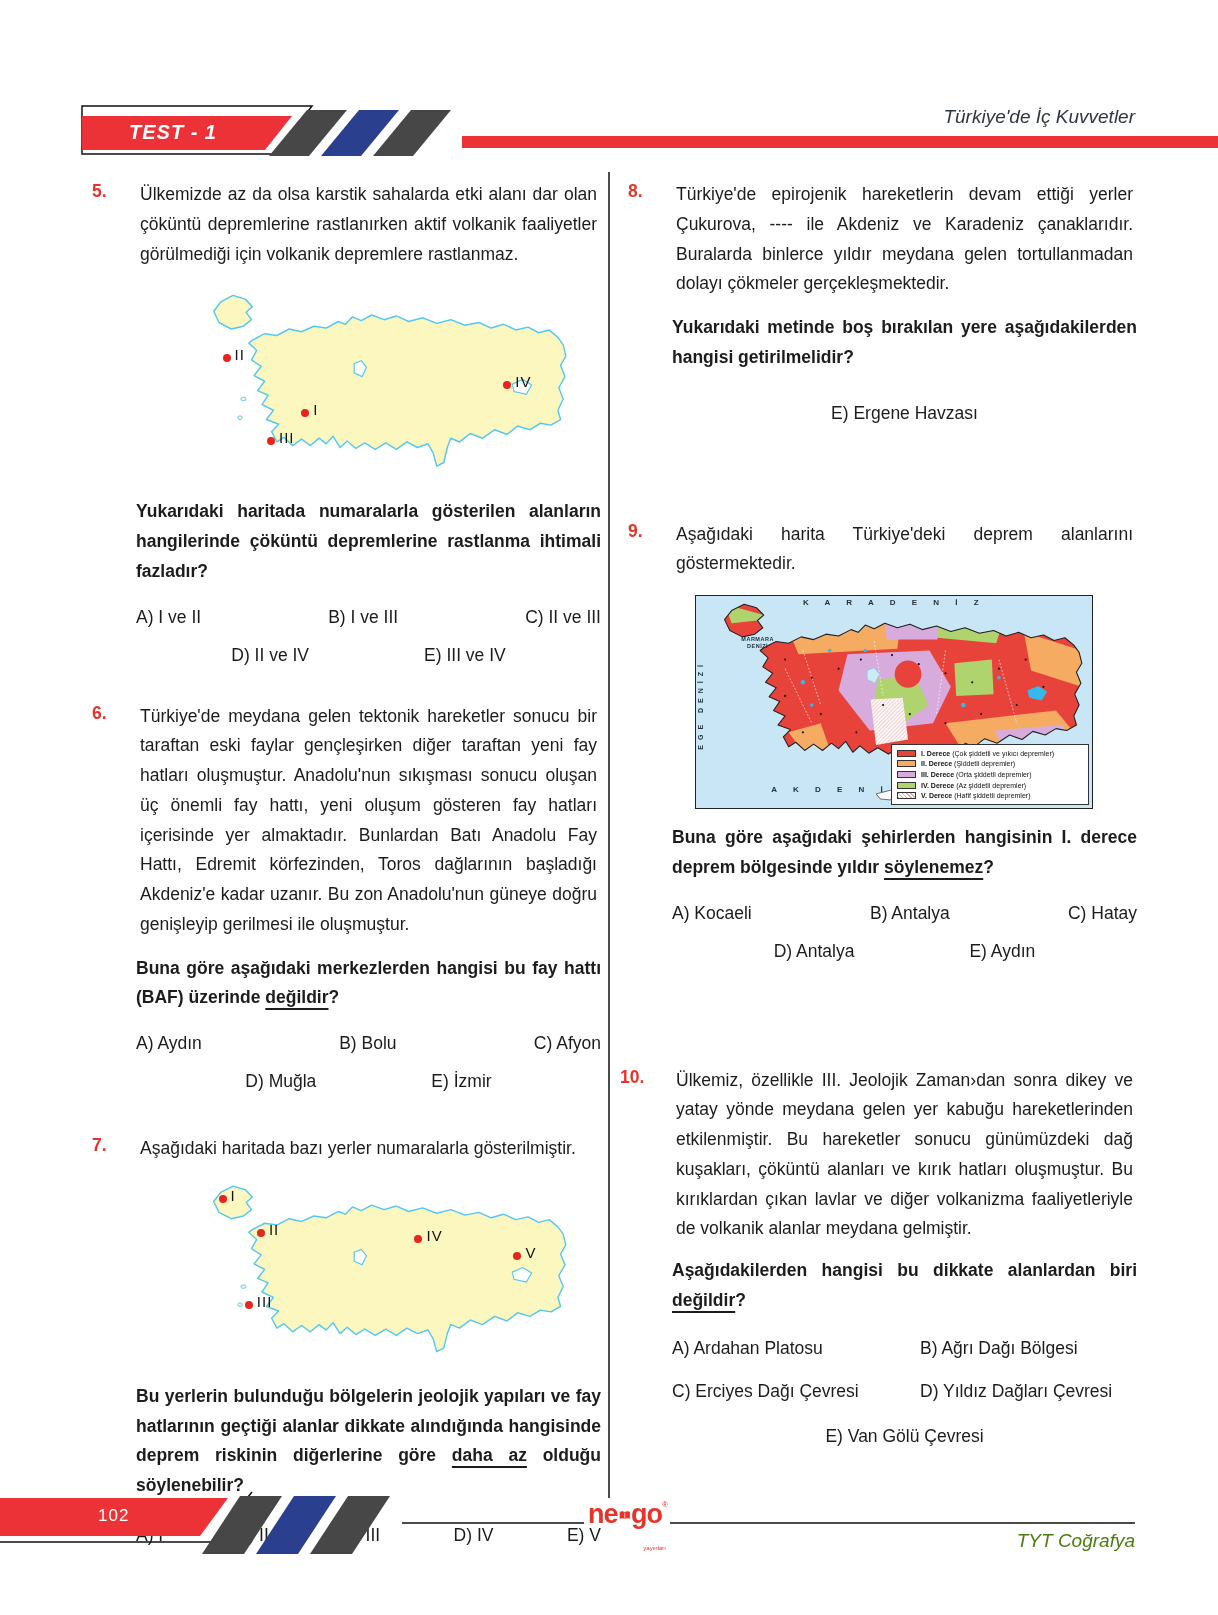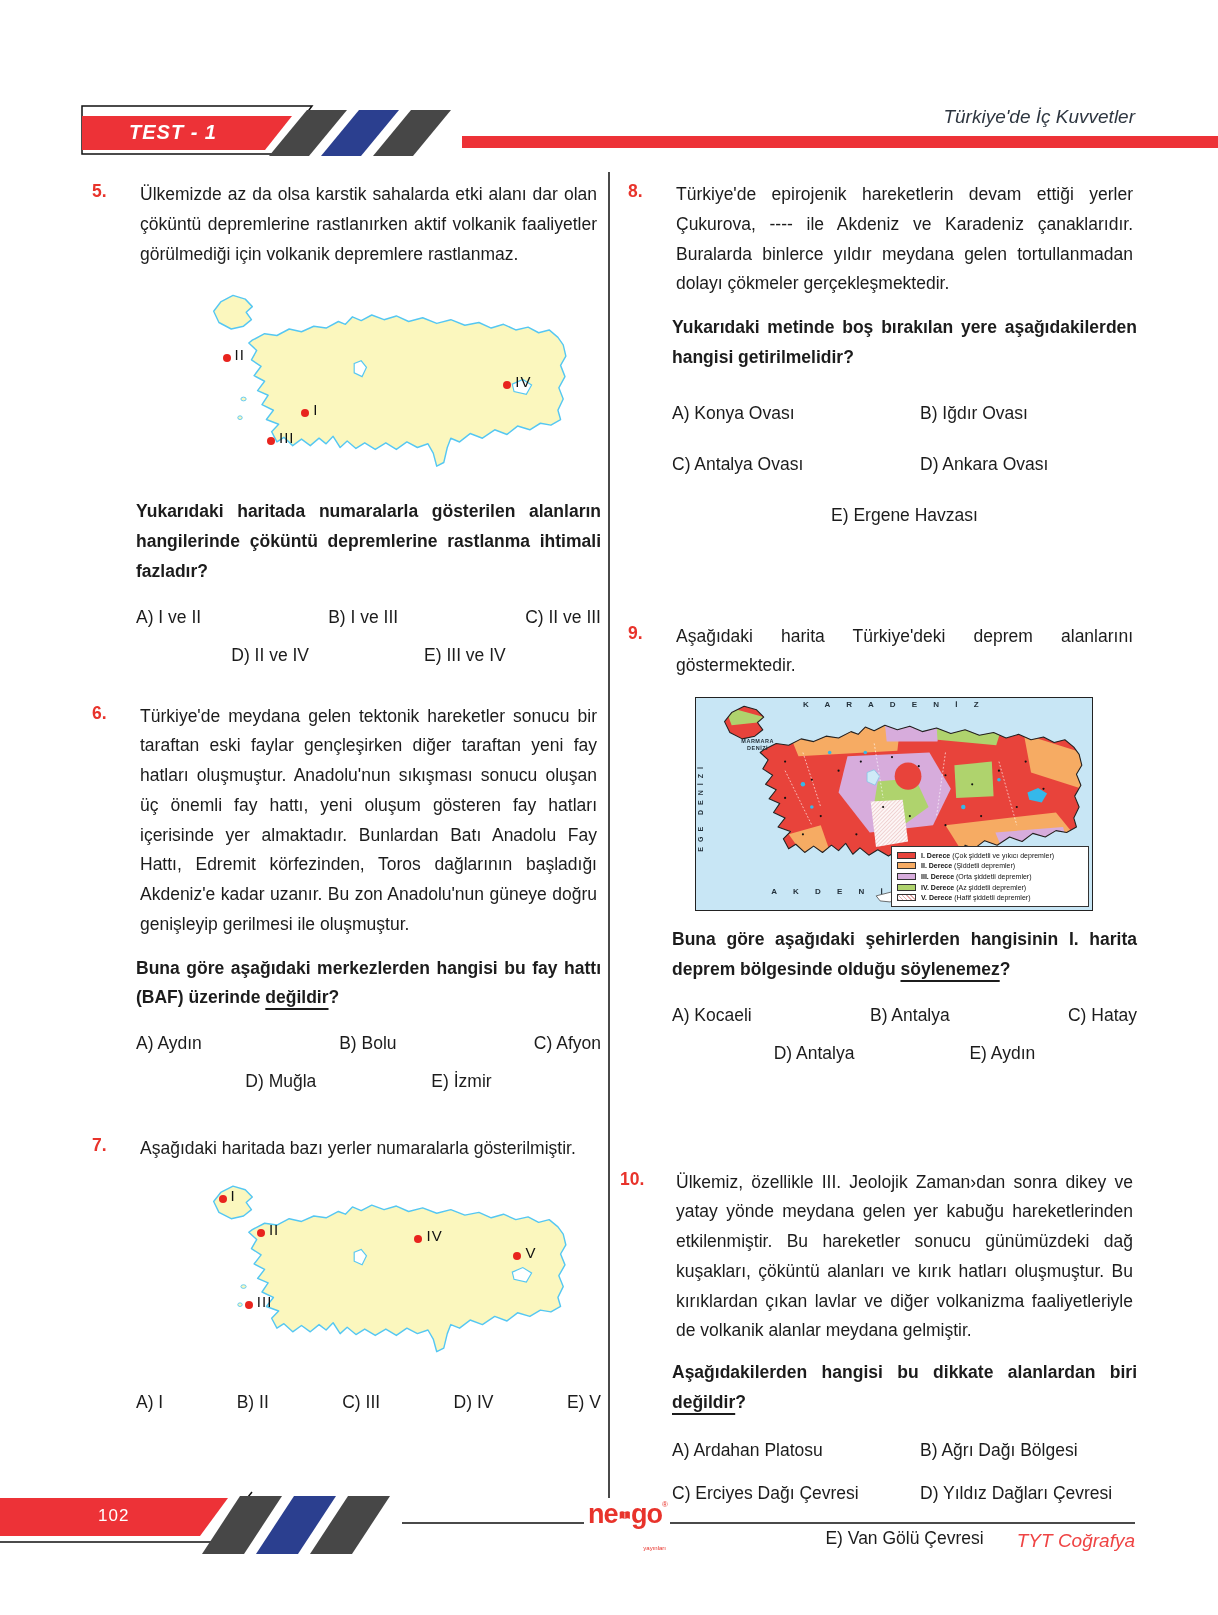--- a/index.html
+++ b/index.html
@@ -196,12 +196,6 @@
       <span class="q-num">8.</span>
       <p class="q-text">Türkiye'de epirojenik hareketlerin devam ettiği yerler Çukurova, ---- ile Akdeniz ve Karadeniz çanaklarıdır. Buralarda binlerce yıldır meydana gelen tortullanmadan dolayı çökmeler gerçekleşmektedir.</p>
       <p class="q-bold">Yukarıdaki metinde boş bırakılan yere aşağıdakilerden hangisi getirilmelidir?</p>
-      <div class="optgrid" style="margin-top:30px;row-gap:30px;">
-        <span class="opt">A)  Konya Ovası</span>
-        <span class="opt">B)  Iğdır Ovası</span>
-        <span class="opt">C)  Antalya Ovası</span>
-        <span class="opt">D)  Ankara Ovası</span>
-      </div>
       <div class="opt-e" style="margin-top:30px;">E) Ergene Havzası</div>
     </section>
 

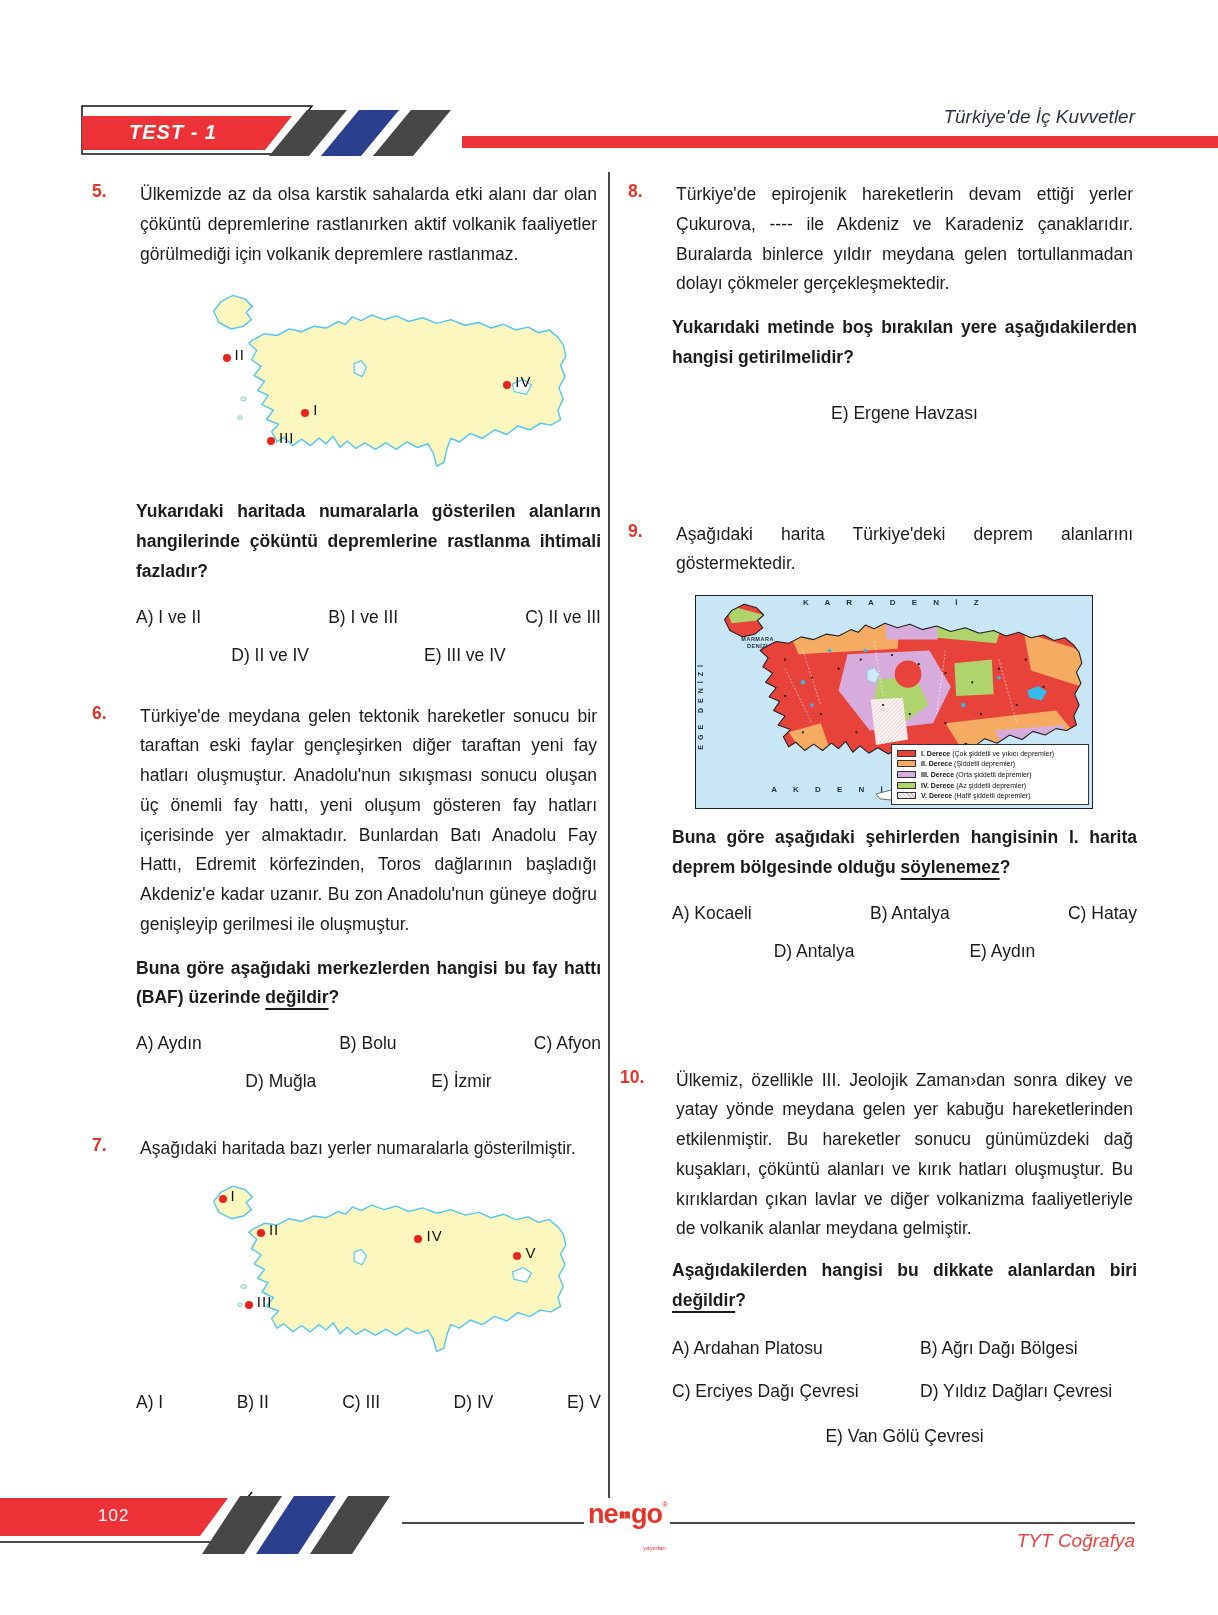--- a/index.html
+++ b/index.html
@@ -298,7 +298,7 @@
         </div>
       </div>
 
-      <p class="q-bold"><span>Buna göre aşağıdaki şehirlerden hangisinin I. harita deprem bölgesinde olduğu </span><span class="u">söylenemez</span><span>?</span></p>
+      <p class="q-bold"><span>Buna göre aşağıdaki şehirlerden hangisinin I. derece deprem bölgesinde yıldır </span><span class="u">söylenemez</span><span>?</span></p>
       <div class="opts spread">
         <span class="opt">A) Kocaeli</span>
         <span class="opt">B) Antalya</span>

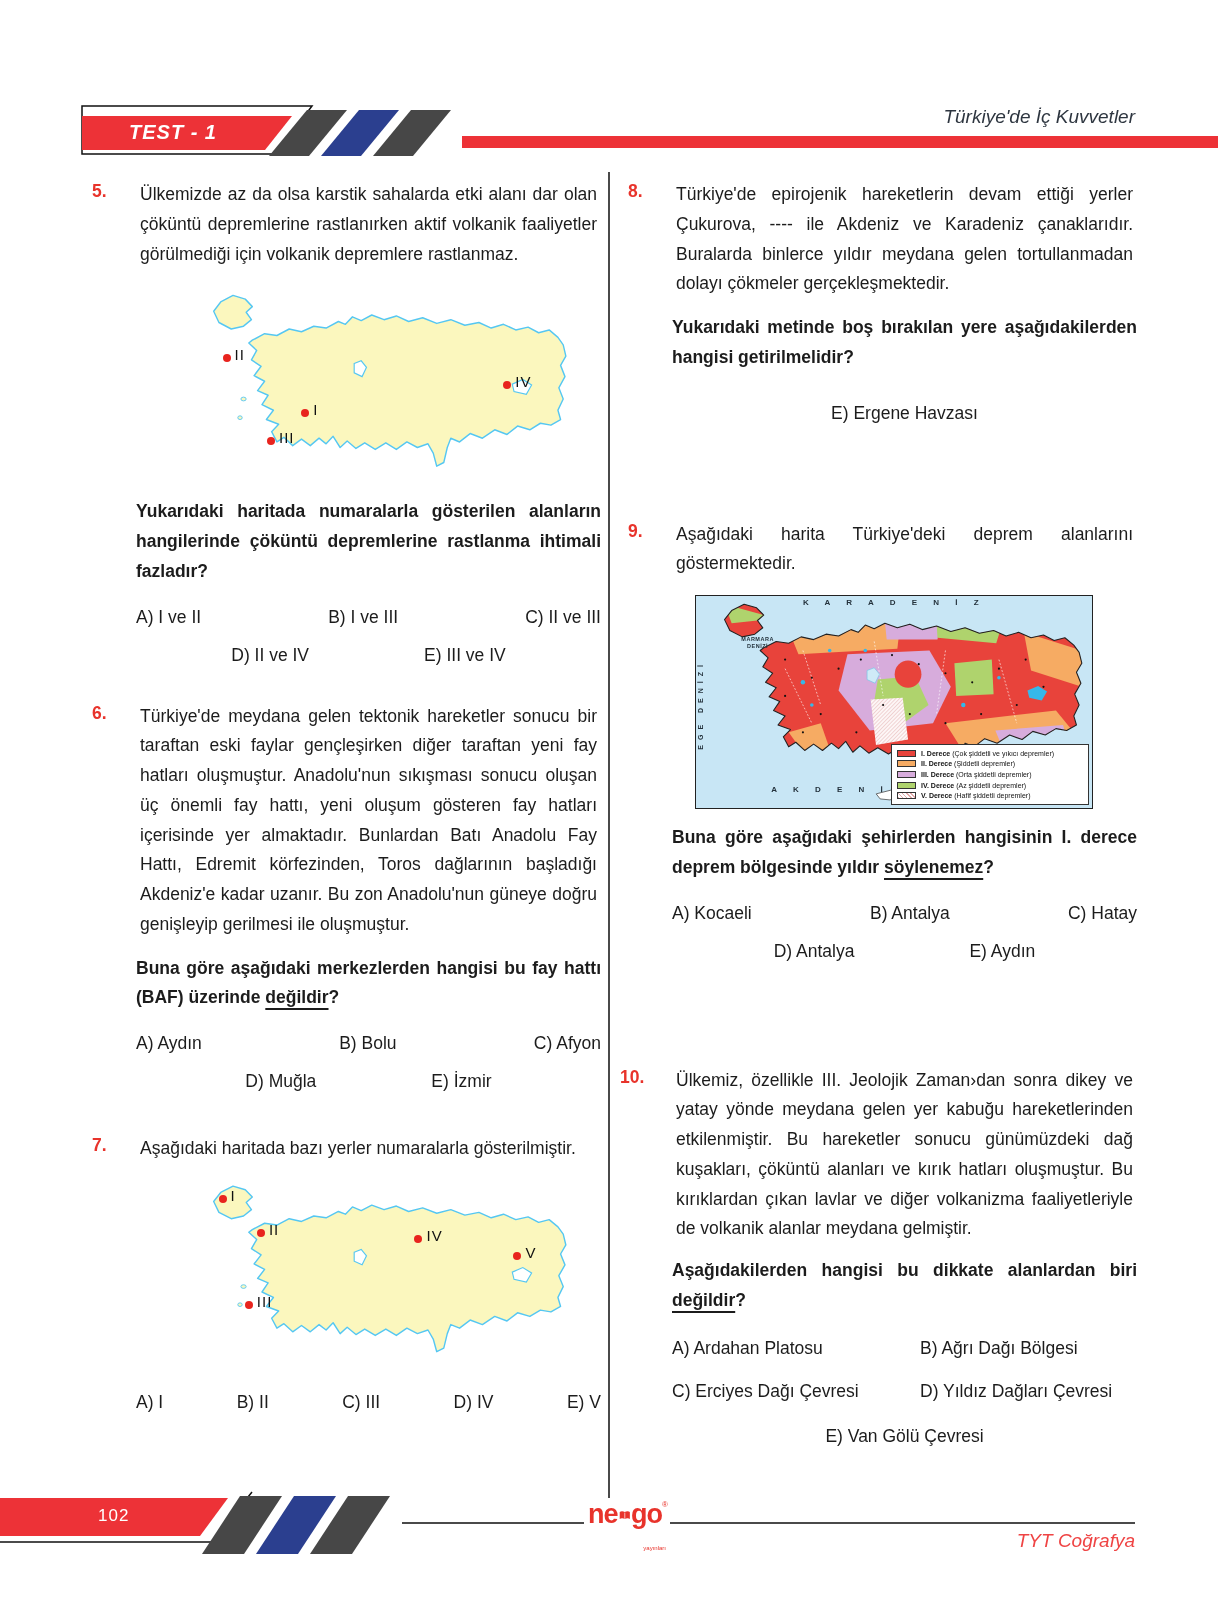--- a/index.html
+++ b/index.html
@@ -180,6 +180,7 @@
             <span class="pt-lbl">V</span>
           </div>
         </div>
+      <p class="q-bold"><span>Bu yerlerin bulunduğu bölgelerin jeolojik yapıları ve fay hatlarının geçtiği alanlar dikkate alındığında hangisinde deprem riskinin diğerlerine göre </span><span class="u">daha az</span><span> olduğu söylenebilir?</span></p>
       <div class="opts spread" style="margin-top:24px;">
         <span class="opt">A) I</span>
         <span class="opt">B) II</span>

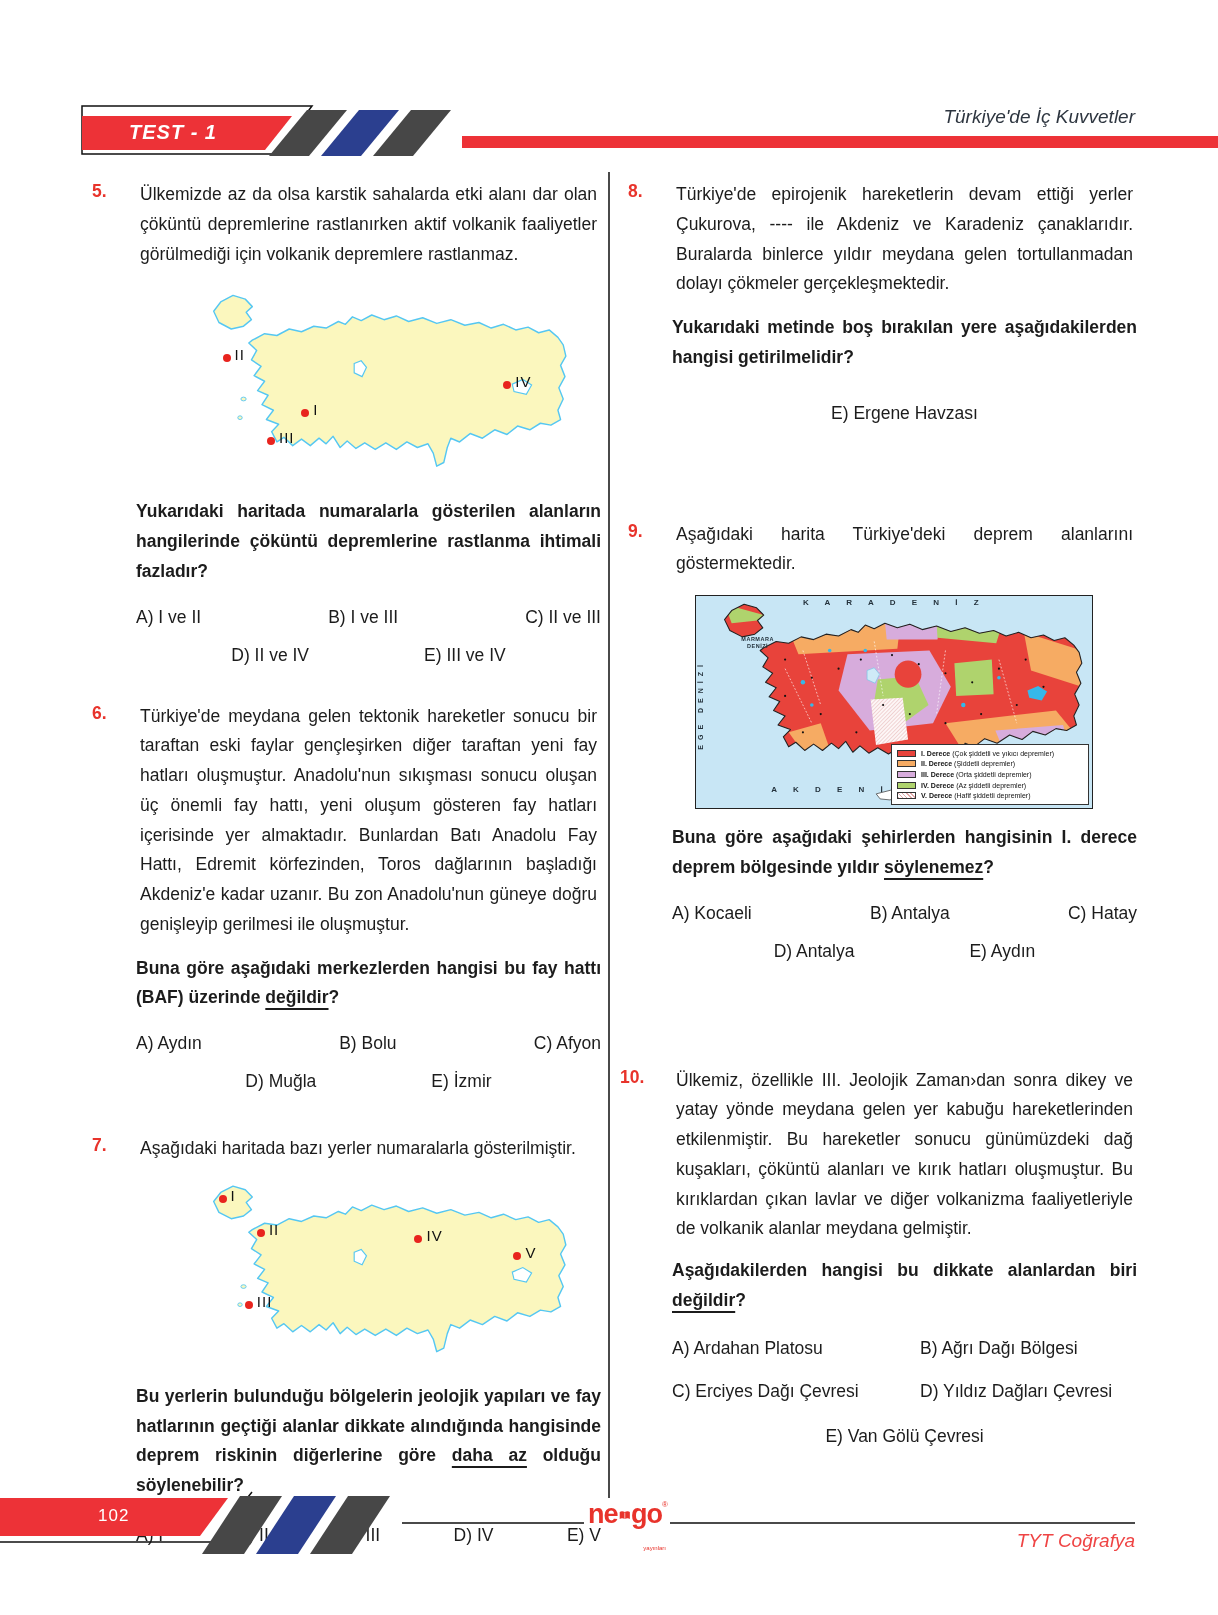--- a/index.html
+++ b/index.html
@@ -67,7 +67,7 @@
   .brand-txt{font-size:27px;font-weight:bold;color:#E8332B;letter-spacing:-1px;}
   .brand-r{font-size:8px;color:#E8332B;vertical-align:top;position:relative;top:-10px;}
   .brand-sub{position:absolute;right:2px;bottom:6px;font-size:6px;color:#E8332B;}
-  .ftr-right{position:absolute;right:83px;top:1530px;font-size:19px;font-style:italic;color:#ef4444;}
+  .ftr-right{position:absolute;right:83px;top:1530px;font-size:19px;font-style:italic;color:#4d7c0f;}
 </style>
 </head>
 <body>

